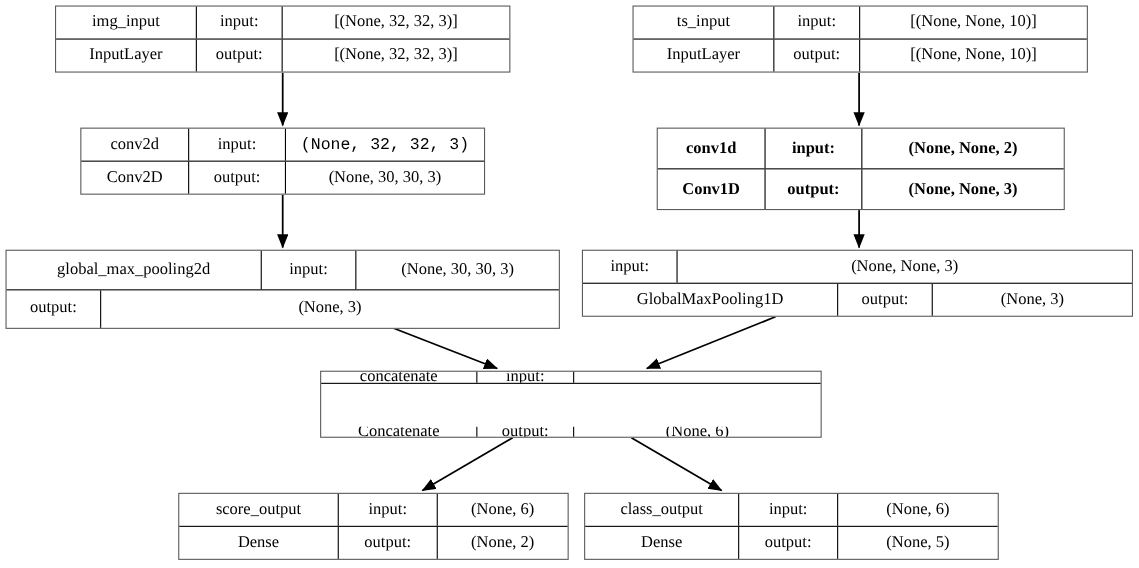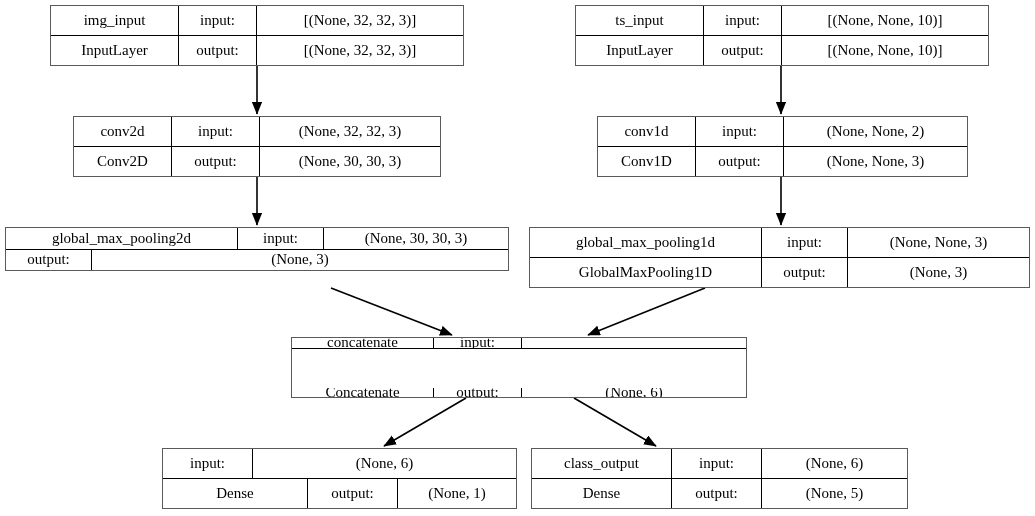--- a/index.html
+++ b/index.html
@@ -98,7 +98,7 @@
         <div class="row top">
           <div class="cell c-name" style="width: 98px; flex: 0 0 98px;">conv2d</div>
           <div class="cell c-io" style="width: 88px; flex: 0 0 88px;">input:</div>
-          <div class="cell c-shape" style="flex: 1 1 auto;">(None, 32, 32, 3)</div>
+          <div class="cell c-shape" style="flex: 1 1 auto; font-family: Liberation Mono, monospace;">(None, 32, 32, 3)</div>
         </div>
         <div class="row bottom">
           <div class="cell c-name" style="width: 98px; flex: 0 0 98px;">Conv2D</div>

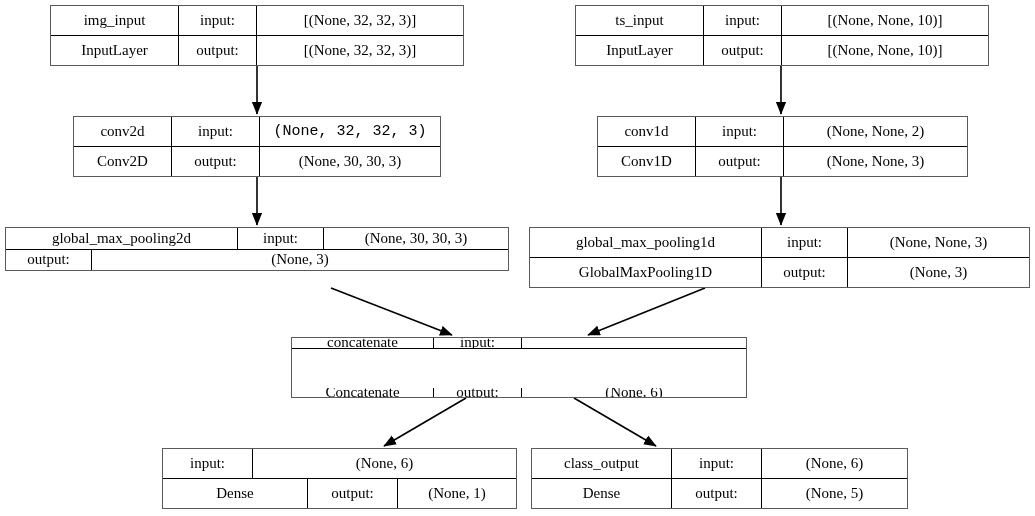--- a/index.html
+++ b/index.html
@@ -106,7 +106,7 @@
           <div class="cell c-shape" style="flex: 1 1 auto;">(None, 30, 30, 3)</div>
         </div>
       </div>
-      <div class="node" style="left: 597px; top: 116px; width: 371px; height: 61px; border-color: rgb(90, 90, 90);">
+      <div class="node" style="left: 597px; top: 116px; width: 371px; height: 75px; border-color: rgb(90, 90, 90); font-weight: bold;">
         <div class="row top">
           <div class="cell c-name" style="width: 98px; flex: 0 0 98px;">conv1d</div>
           <div class="cell c-io" style="width: 88px; flex: 0 0 88px;">input:</div>

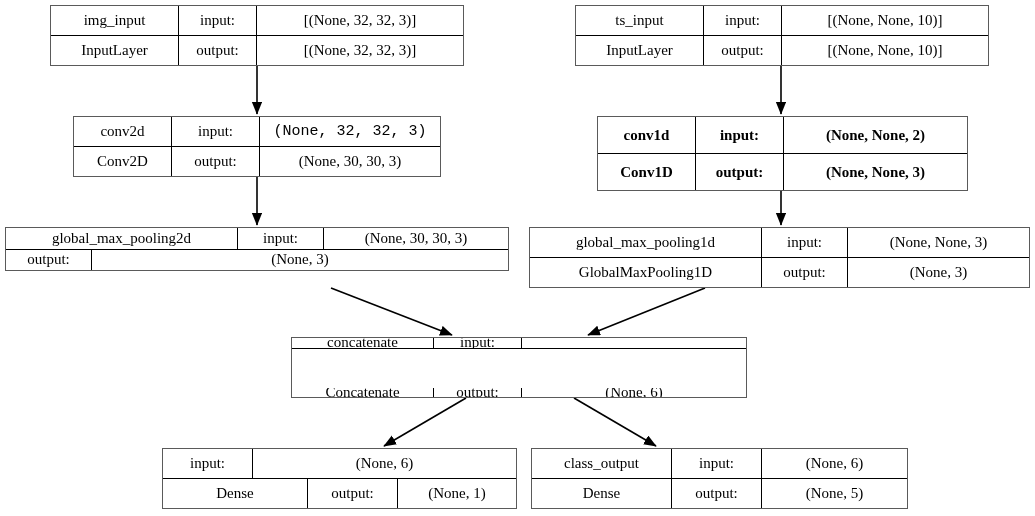--- a/index.html
+++ b/index.html
@@ -118,7 +118,7 @@
           <div class="cell c-shape" style="flex: 1 1 auto;">(None, None, 3)</div>
         </div>
       </div>
-      <div class="node" style="left: 5px; top: 227px; width: 504px; height: 44px; border-color: rgb(90, 90, 90);">
+      <div class="node" style="left: 5px; top: 227px; width: 504px; height: 72px; border-color: rgb(90, 90, 90);">
         <div class="row top">
           <div class="cell c-name" style="width: 232px; flex: 0 0 232px;">global_max_pooling2d</div>
           <div class="cell c-io" style="width: 86px; flex: 0 0 86px;">input:</div>

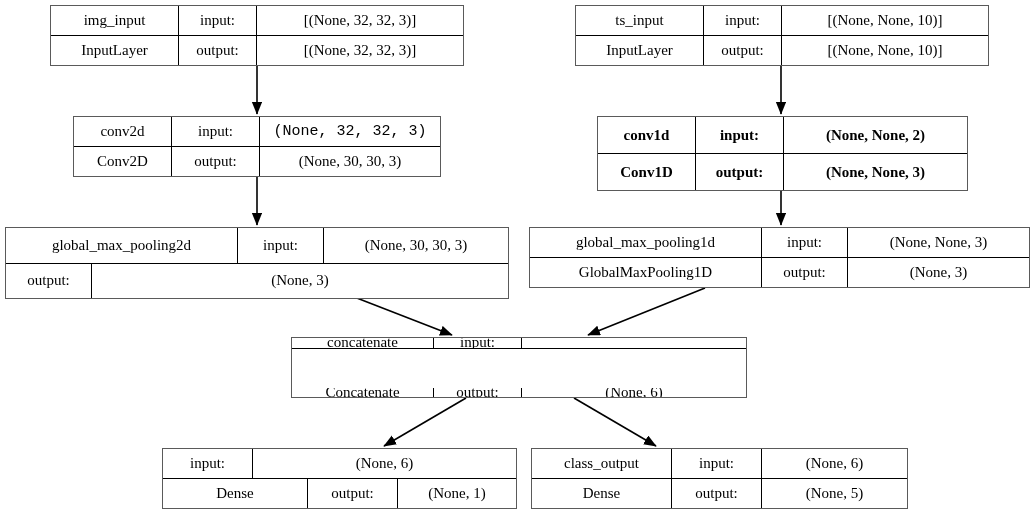--- a/index.html
+++ b/index.html
@@ -131,7 +131,6 @@
       </div>
       <div class="node" style="left: 529px; top: 227px; width: 501px; height: 61px; border-color: rgb(90, 90, 90);">
         <div class="row top">
-          <div class="cell c-name" style="width: 232px; flex: 0 0 232px;">global_max_pooling1d</div>
           <div class="cell c-io" style="width: 86px; flex: 0 0 86px;">input:</div>
           <div class="cell c-shape" style="flex: 1 1 auto;">(None, None, 3)</div>
         </div>

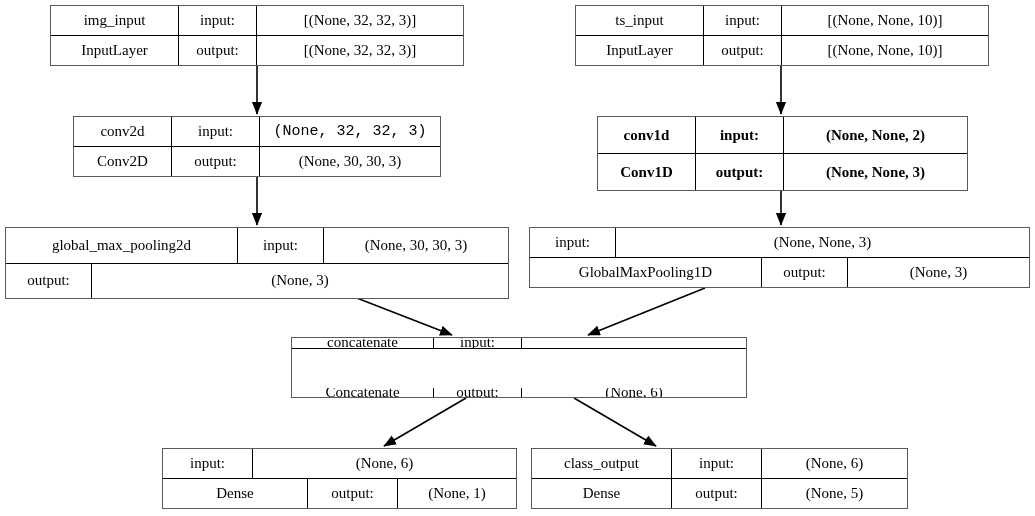--- a/index.html
+++ b/index.html
@@ -153,6 +153,7 @@
       </div>
       <div class="node" style="left: 162px; top: 448px; width: 355px; height: 61px; border-color: rgb(90, 90, 90);">
         <div class="row top">
+          <div class="cell c-name" style="width: 145px; flex: 0 0 145px;">score_output</div>
           <div class="cell c-io" style="width: 90px; flex: 0 0 90px;">input:</div>
           <div class="cell c-shape" style="flex: 1 1 auto;">(None, 6)</div>
         </div>

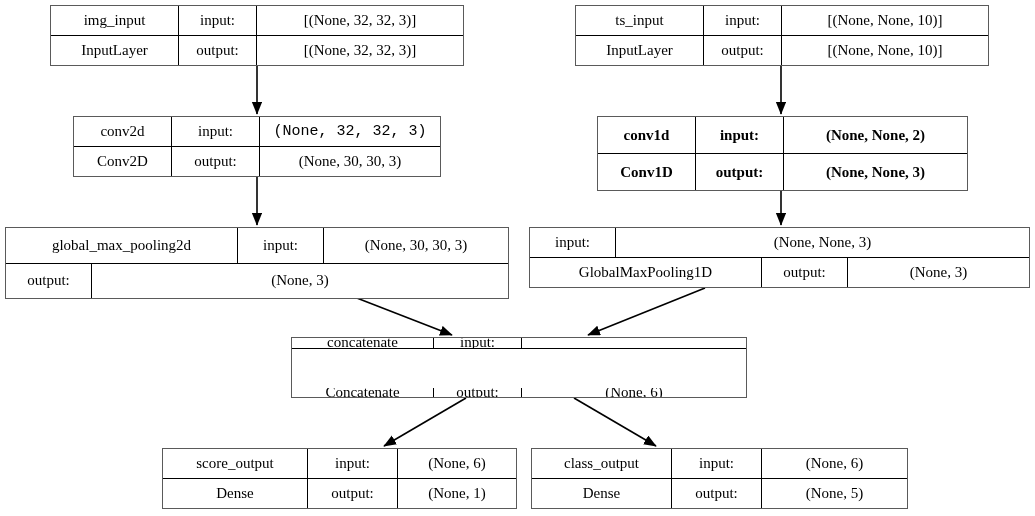--- a/index.html
+++ b/index.html
@@ -160,7 +160,7 @@
         <div class="row bottom">
           <div class="cell c-name" style="width: 145px; flex: 0 0 145px;">Dense</div>
           <div class="cell c-io" style="width: 90px; flex: 0 0 90px;">output:</div>
-          <div class="cell c-shape" style="flex: 1 1 auto;">(None, 1)</div>
+          <div class="cell c-shape" style="flex: 1 1 auto;">(None, 2)</div>
         </div>
       </div>
       <div class="node" style="left: 531px; top: 448px; width: 377px; height: 61px; border-color: rgb(90, 90, 90);">

